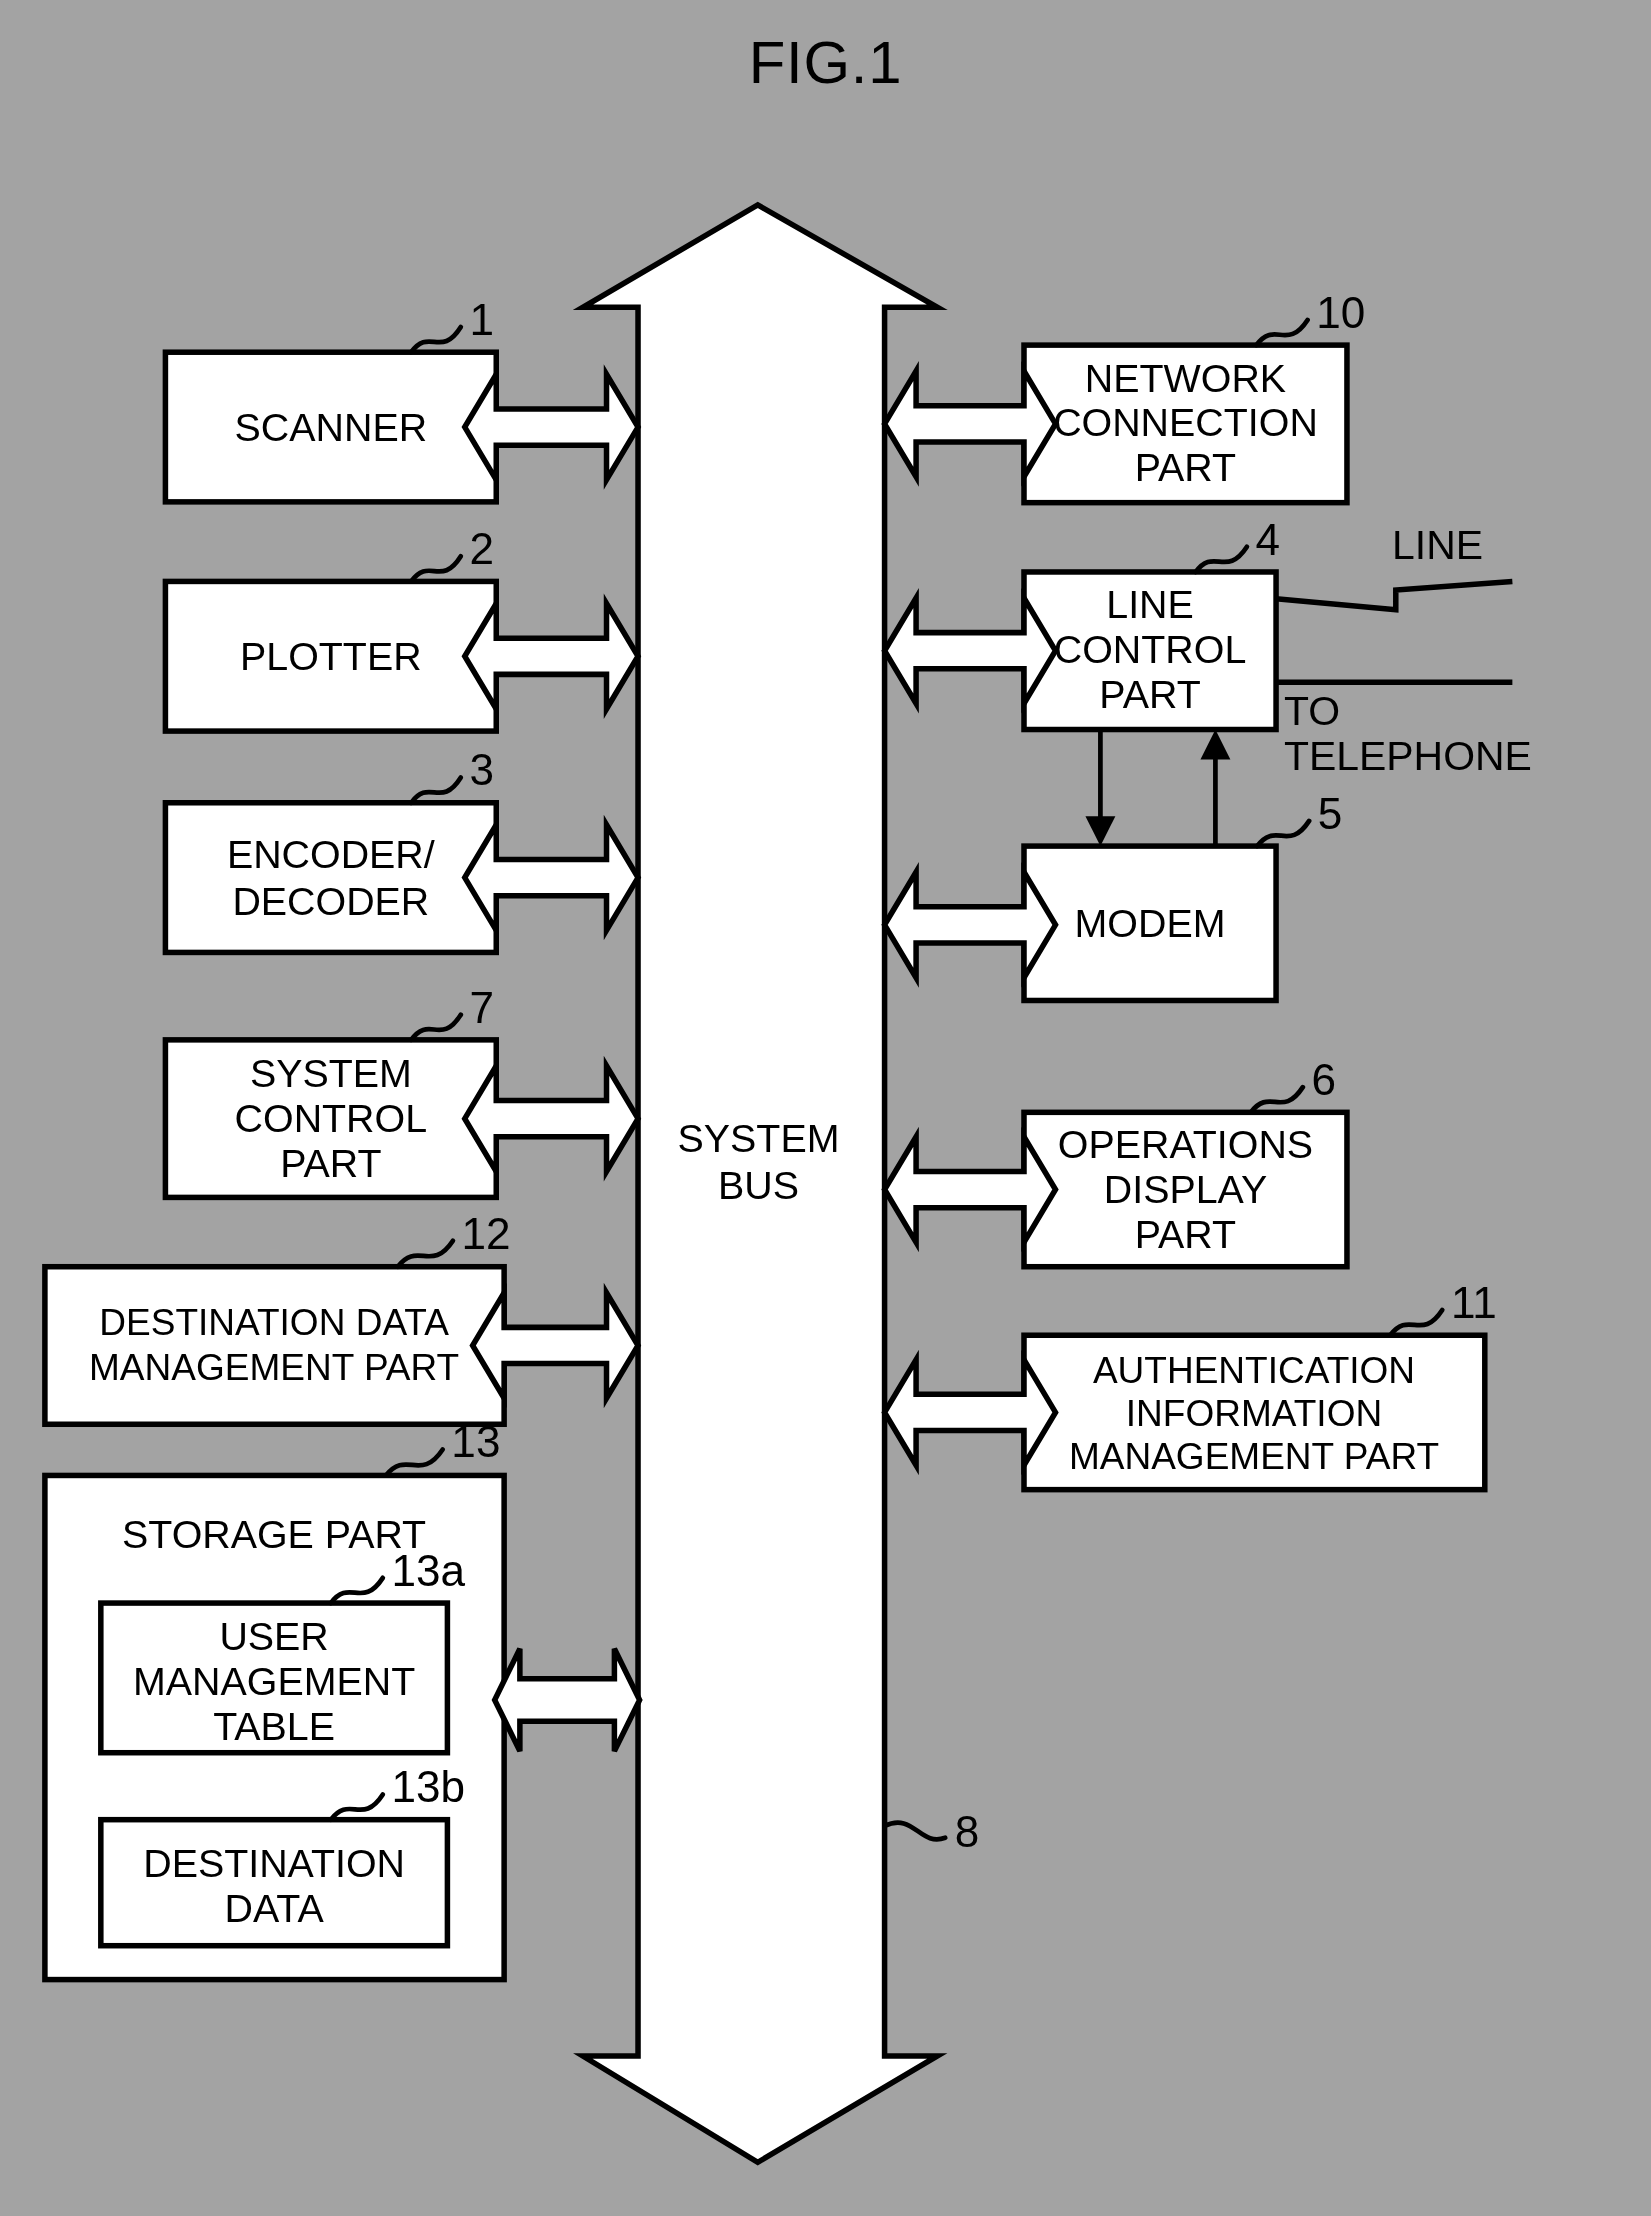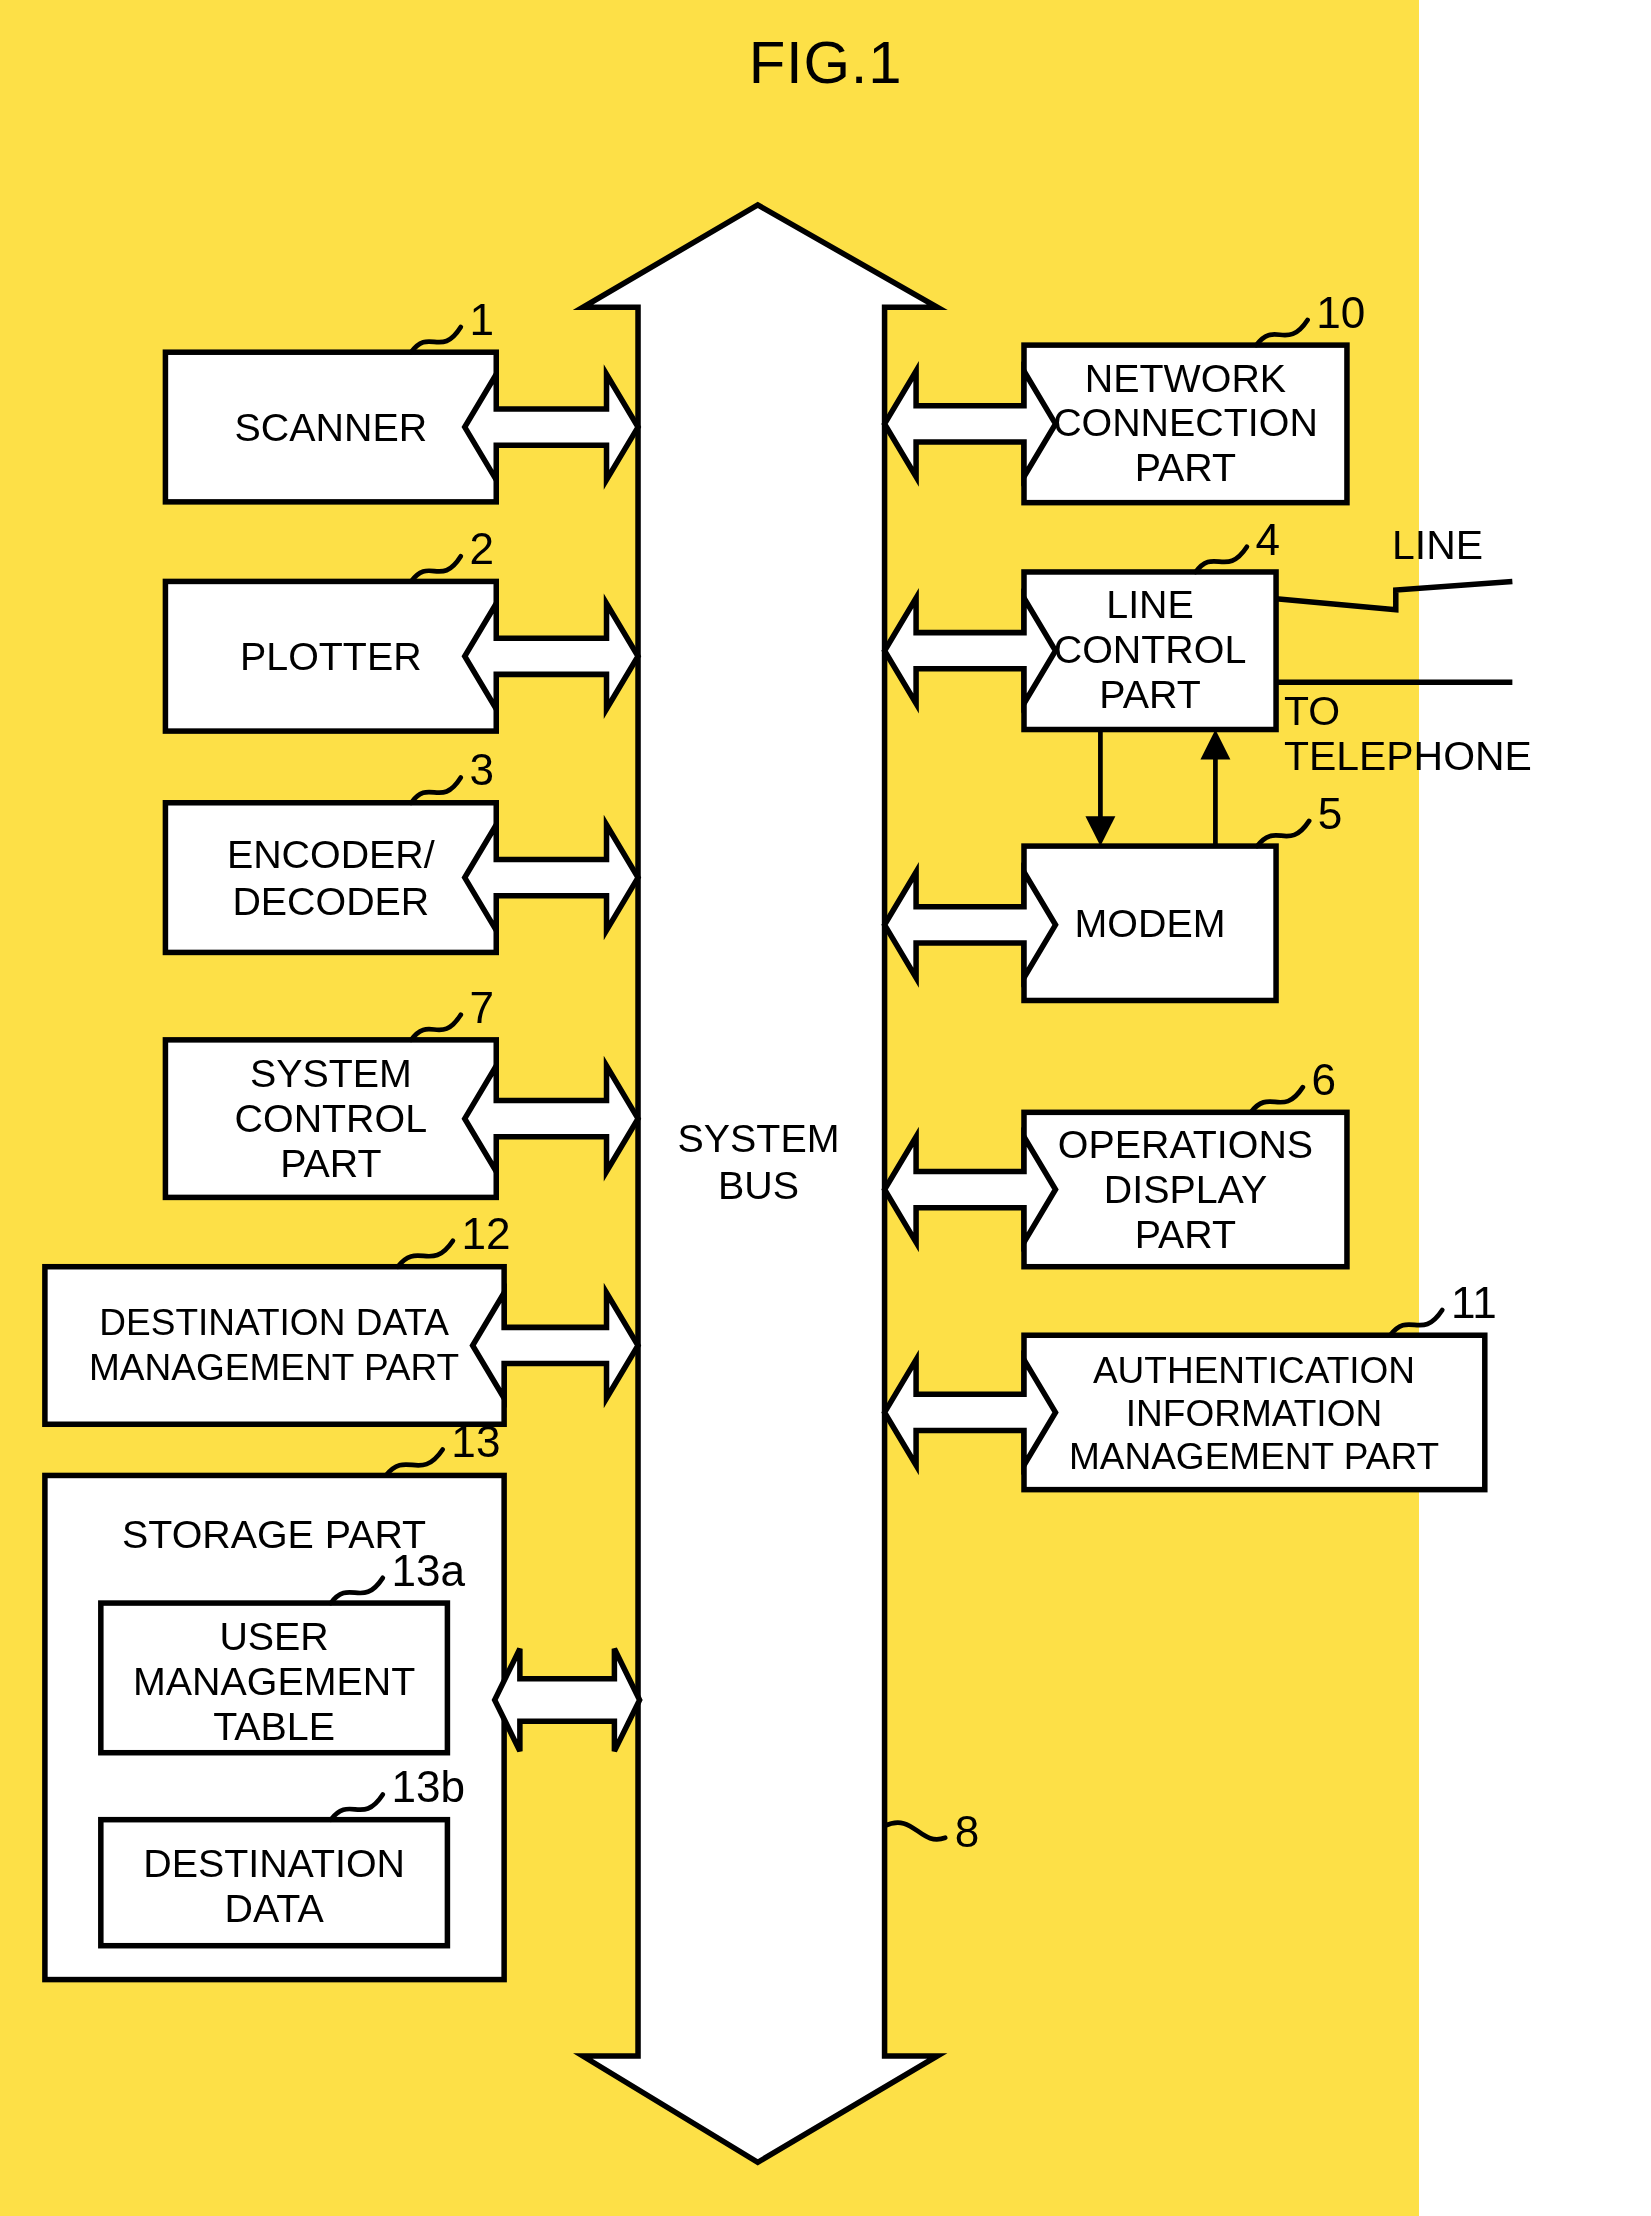--- a/index.html
+++ b/index.html
@@ -9,9 +9,9 @@
   }
   #figure-root {
     position: relative;
-    width: 1419px;
+    width: 1651px;
     height: 2216px;
-    background: #fde047;
+    background: #a3a3a3;
     font-family: "Liberation Sans", sans-serif;
   }
   svg.figure-canvas {

